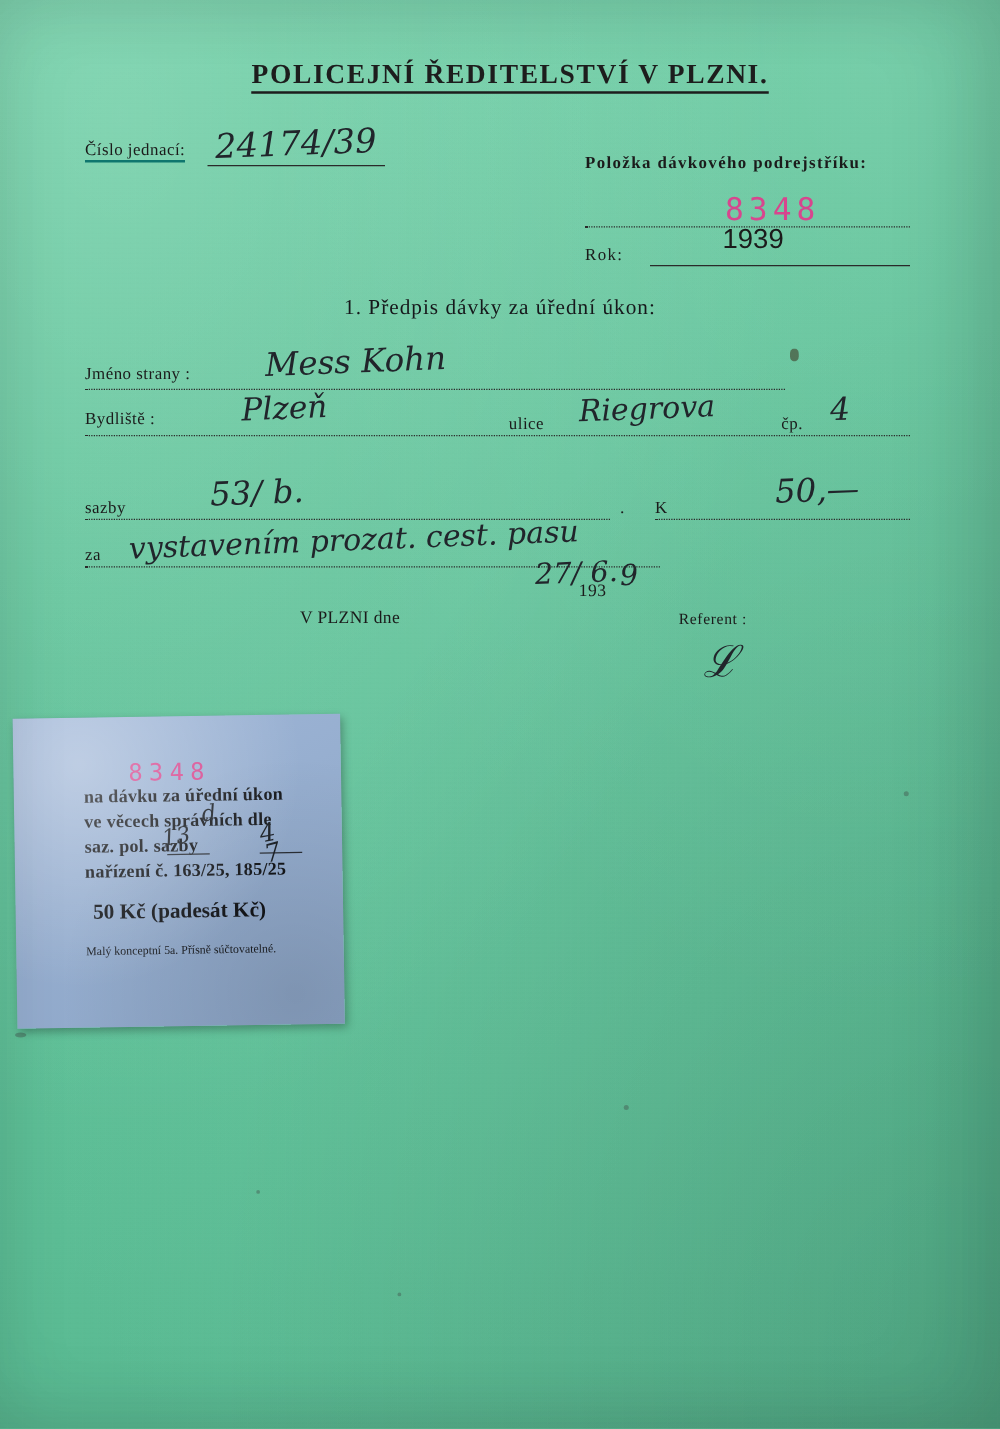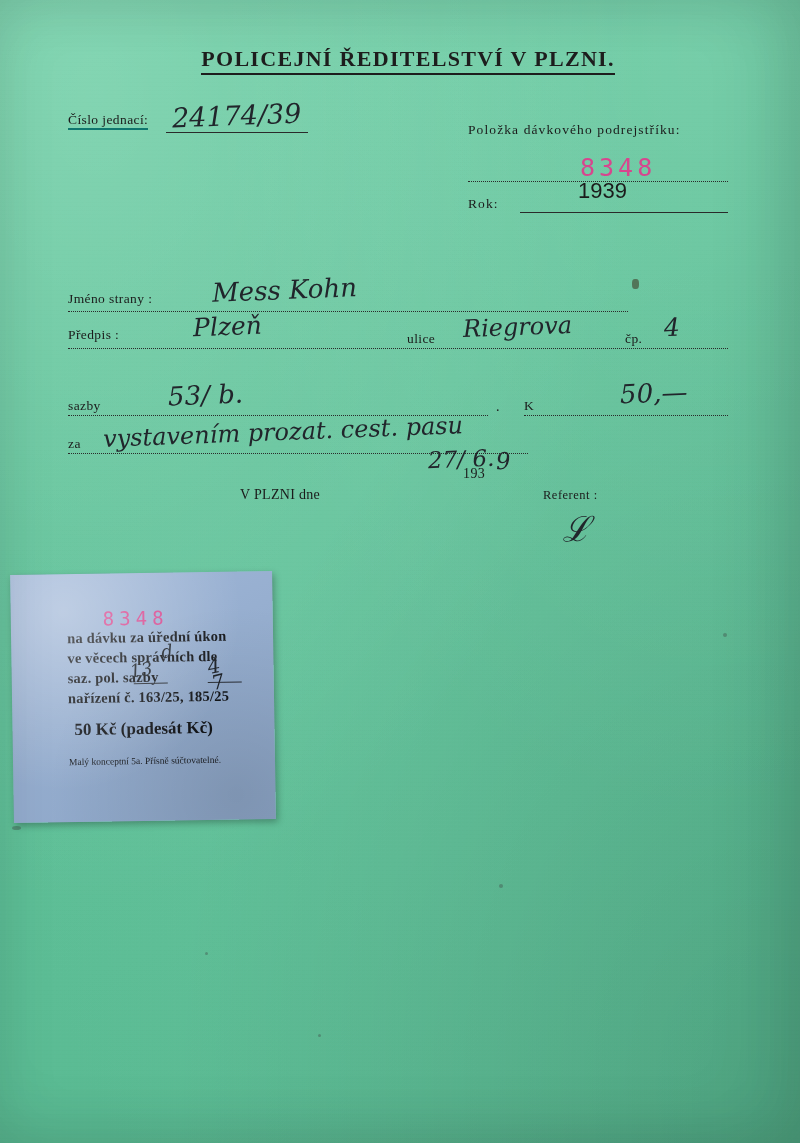--- a/index.html
+++ b/index.html
@@ -101,7 +101,7 @@
   }
   #cislo-rule { position: absolute; left: 166px; top: 131px; width: 142px; }
 
-  #polozka-label { position: absolute; left: 468px; top: 122px; }
+  #polozka-label { position: absolute; left: 468px; top: 122px; font-weight: bold; }
   #polozka-dots { position: absolute; left: 468px; top: 180px; width: 260px; }
   #polozka-value {
     position: absolute; left: 580px; top: 153px;

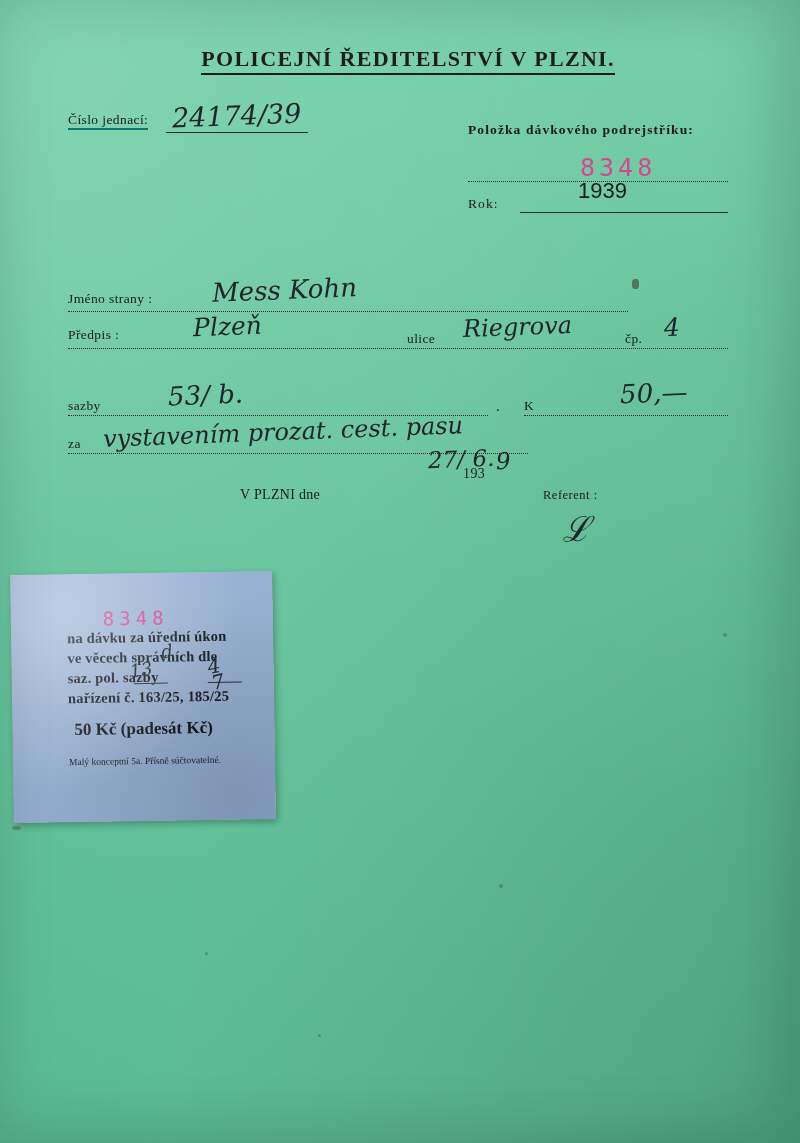--- a/index.html
+++ b/index.html
@@ -223,6 +223,7 @@
   <div id="rok-value">1939</div>
   <div id="rok-rule" class="solidline"></div>
 
+  <div id="section1">1. Předpis dávky za úřední úkon:</div>
 
   <div id="jmeno-label" class="lbl">Jméno strany :</div>
   <div id="jmeno-value" class="hand">Mess Kohn</div>

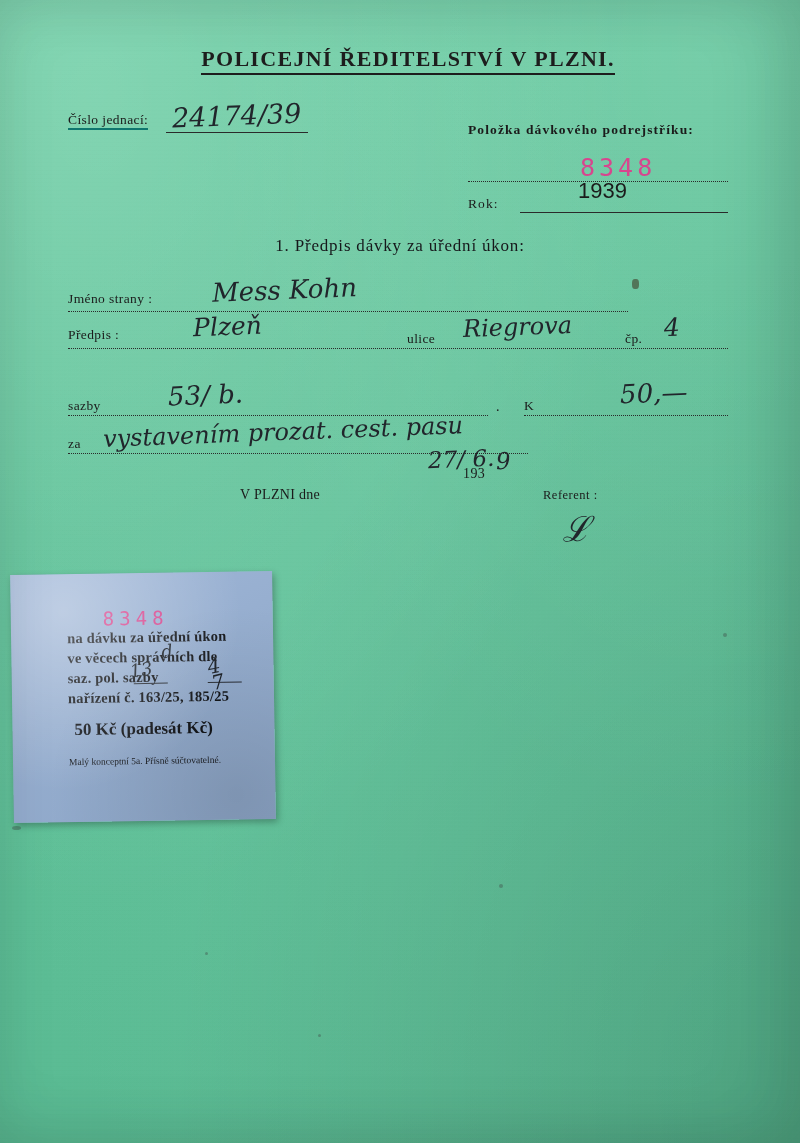--- a/index.html
+++ b/index.html
@@ -229,7 +229,7 @@
   <div id="jmeno-value" class="hand">Mess Kohn</div>
   <div id="jmeno-dots" class="dotline"></div>
 
-  <div id="bydliste-label" class="lbl">Předpis :</div>
+  <div id="bydliste-label" class="lbl">Bydliště :</div>
   <div id="bydliste-value" class="hand">Plzeň</div>
   <div id="ulice-label" class="lbl">ulice</div>
   <div id="ulice-value" class="hand">Riegrova</div>

